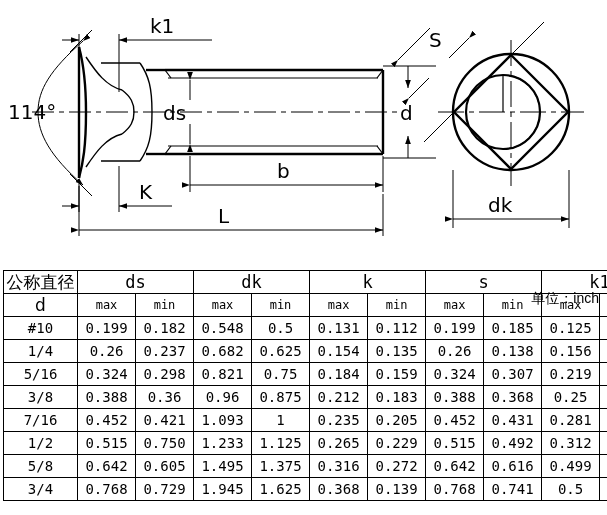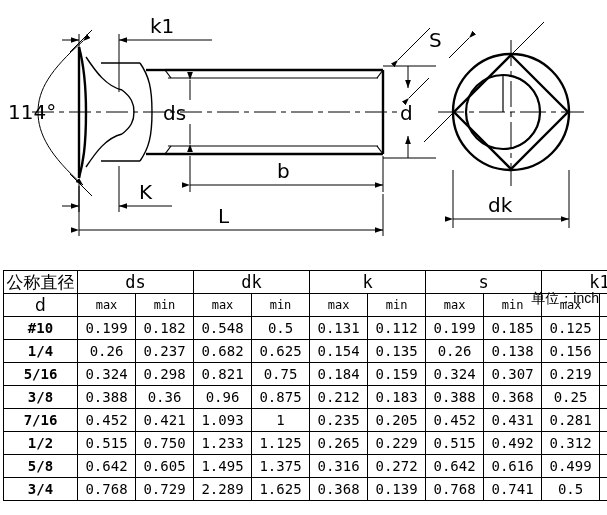--- a/index.html
+++ b/index.html
@@ -37,7 +37,7 @@
     font-family:"DejaVu Sans","Liberation Sans",sans-serif;
     font-size:17px;
   }
-  #spec-table td.rowhead{font-size:14px;font-weight:bold;}
+  #spec-table td.rowhead{font-size:14px;}
   .col-d{width:74px;}
   .col-v{width:58px;}
   svg text{font-family:"DejaVu Sans","Liberation Sans",sans-serif;}

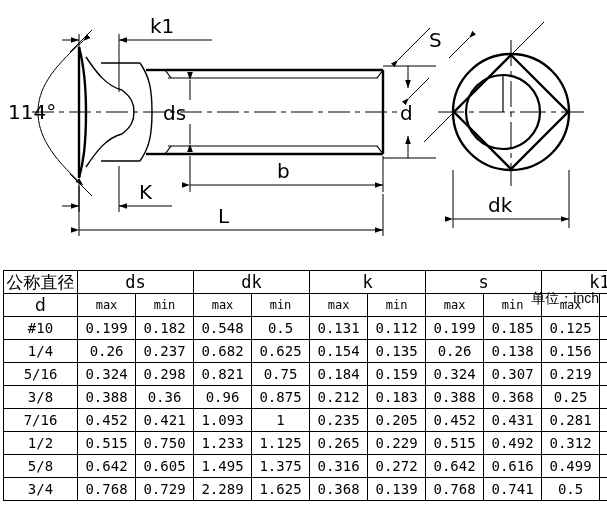--- a/index.html
+++ b/index.html
@@ -321,7 +321,7 @@
         <td class="rowhead">3/4</td>
         <td>0.768</td>
         <td>0.729</td>
-        <td>2.289</td>
+        <td>1.945</td>
         <td>1.625</td>
         <td>0.368</td>
         <td>0.139</td>

